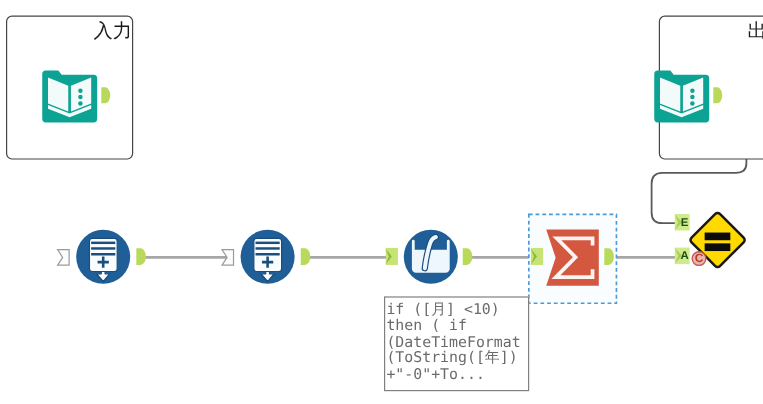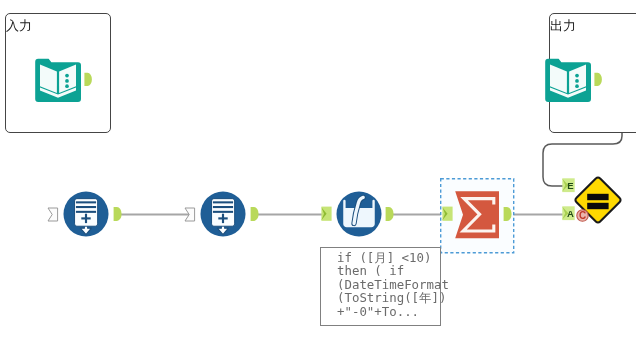--- a/index.html
+++ b/index.html
@@ -6,8 +6,8 @@
   body{width:636px;height:337px;font-family:"Liberation Sans",sans-serif;overflow:hidden;}
   #canvas{position:relative;width:636px;height:337px;background:#fff;}
   .cont{position:absolute;border:1.4px solid #454545;border-radius:5px;background:#fff;box-sizing:border-box;}
-  .cont-title{position:absolute;left:0;width:100%;text-align:left;font-size:13px;color:#1a1a1a;
-              font-family:Liberation Serif, serif;line-height:1;}
+  .cont-title{position:absolute;left:0;width:100%;text-align:right;font-size:16px;color:#1a1a1a;
+              font-family:Liberation Mono, monospace;line-height:1;}
   .tool{position:absolute;}
   .anno{position:absolute;border:1px solid #808080;background:#fff;box-sizing:border-box;
         font-family:"DejaVu Sans Mono","Liberation Mono",monospace;font-size:12.4px;color:#6b6b6b;

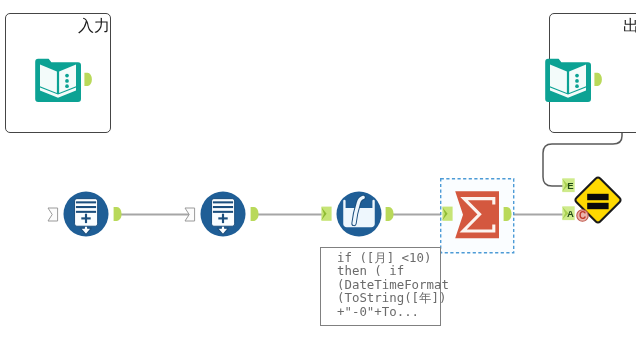--- a/index.html
+++ b/index.html
@@ -11,7 +11,7 @@
   .tool{position:absolute;}
   .anno{position:absolute;border:1px solid #808080;background:#fff;box-sizing:border-box;
         font-family:"DejaVu Sans Mono","Liberation Mono",monospace;font-size:12.4px;color:#6b6b6b;
-        line-height:13.4px;padding:3px 16px;white-space:pre;letter-spacing:0px;}
+        line-height:13.4px;padding:3px 1px;white-space:pre;letter-spacing:0px;}
   svg{overflow:visible;display:block;}
   #wires{position:absolute;left:0;top:0;width:636px;height:337px;pointer-events:none;}
 </style>

